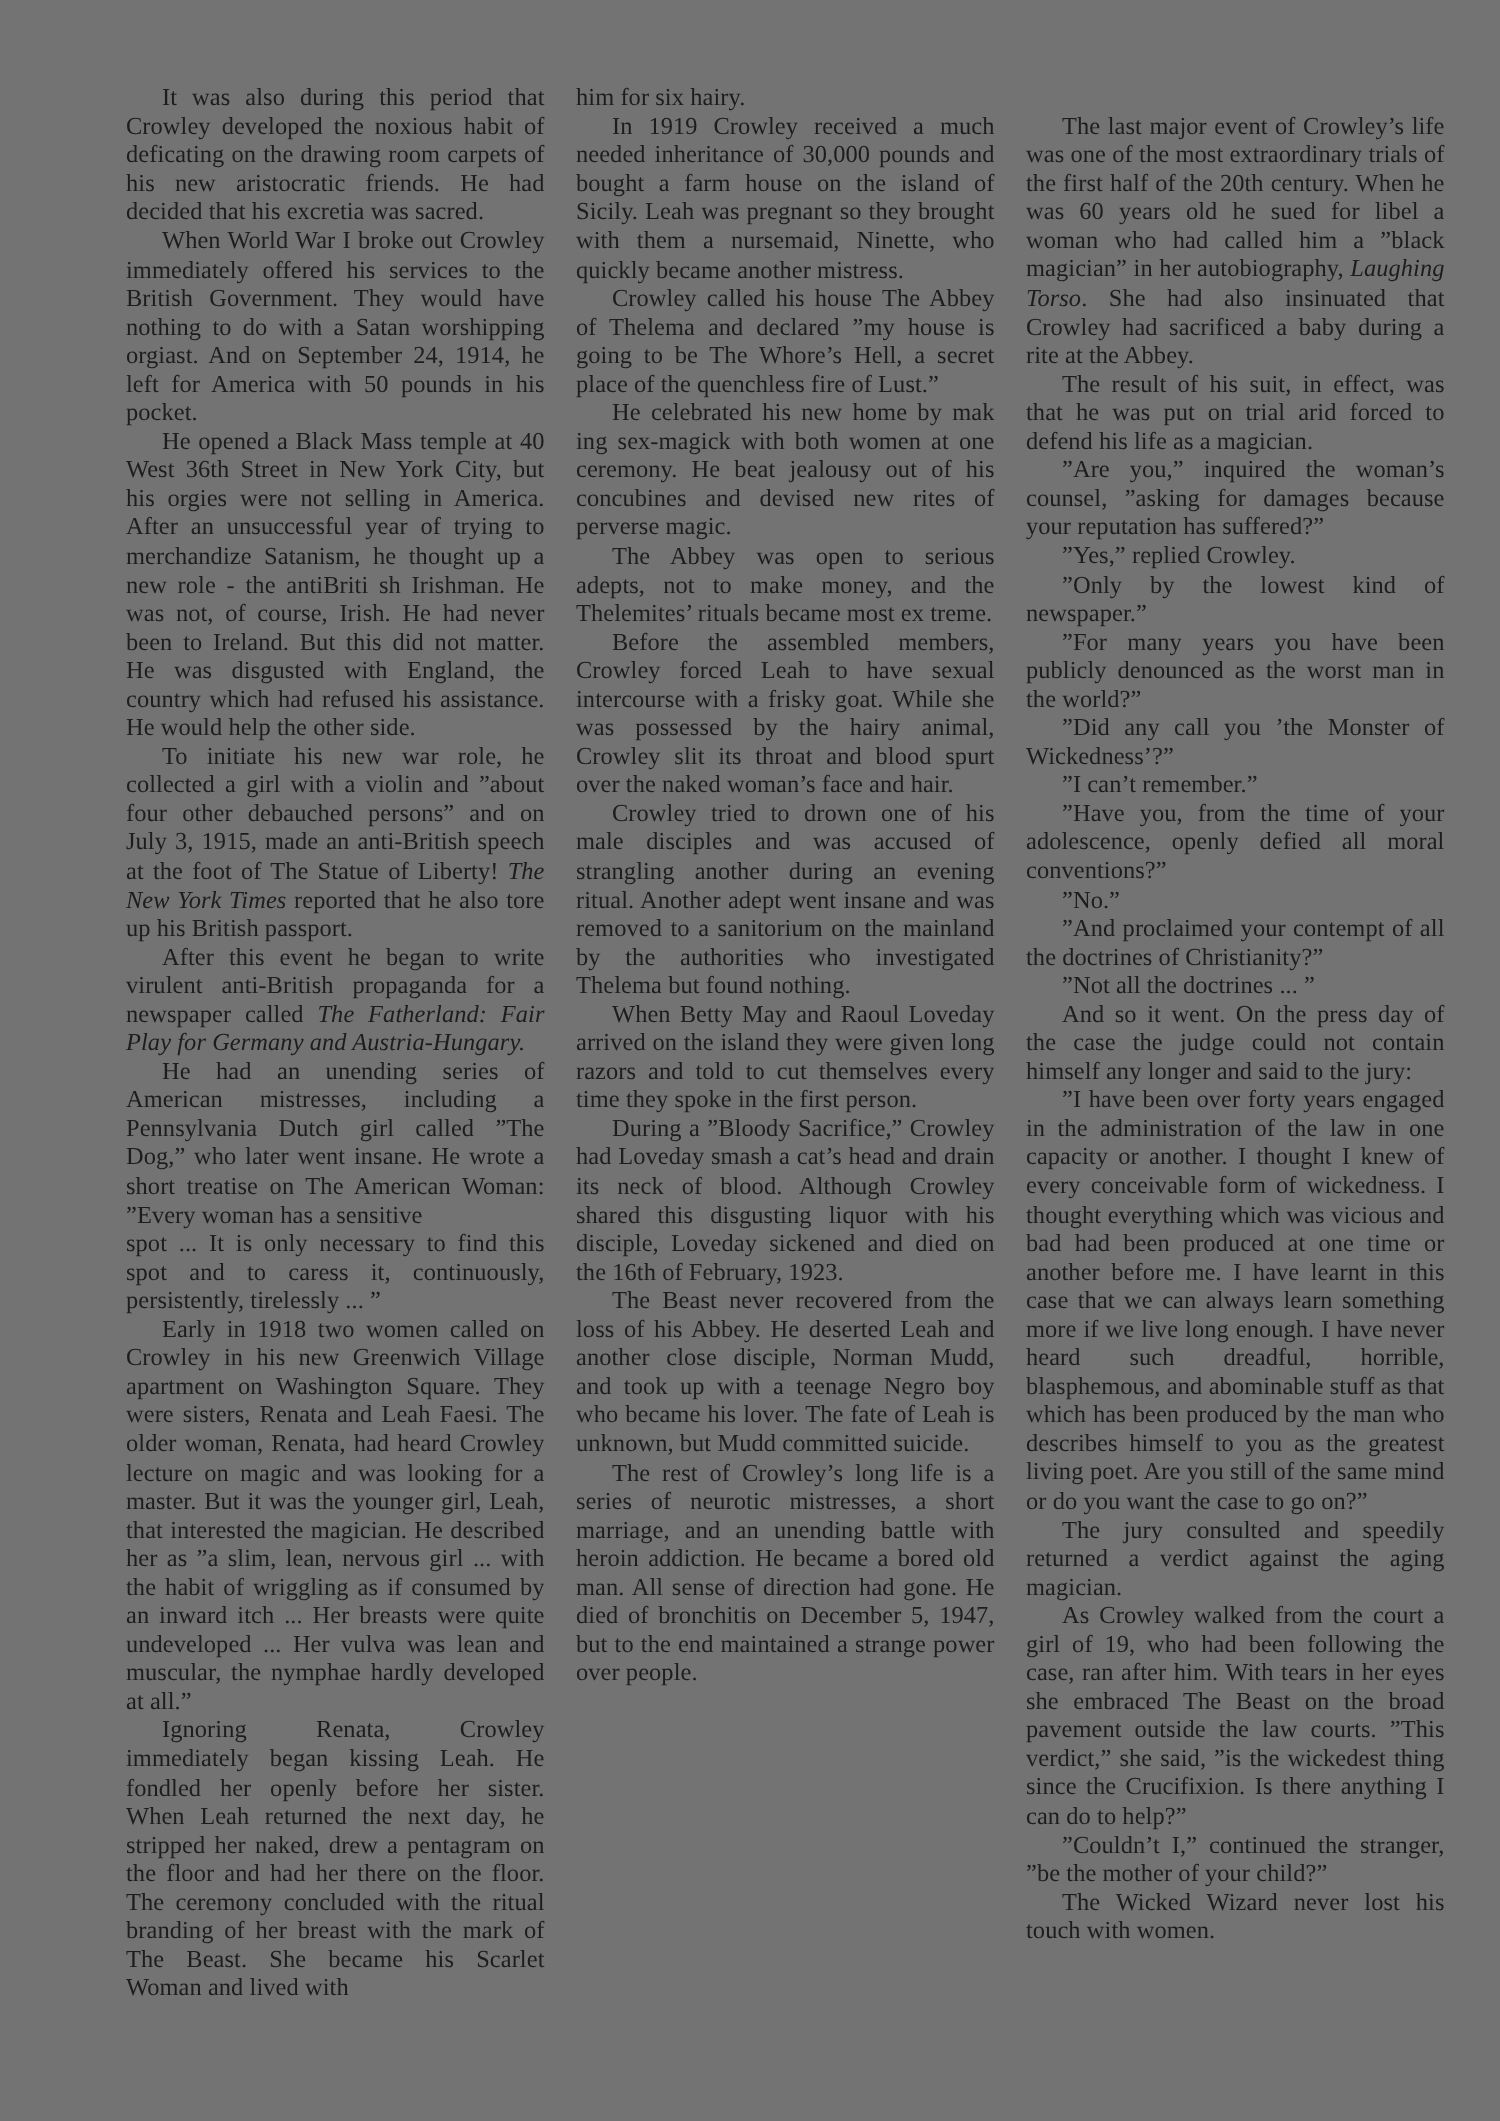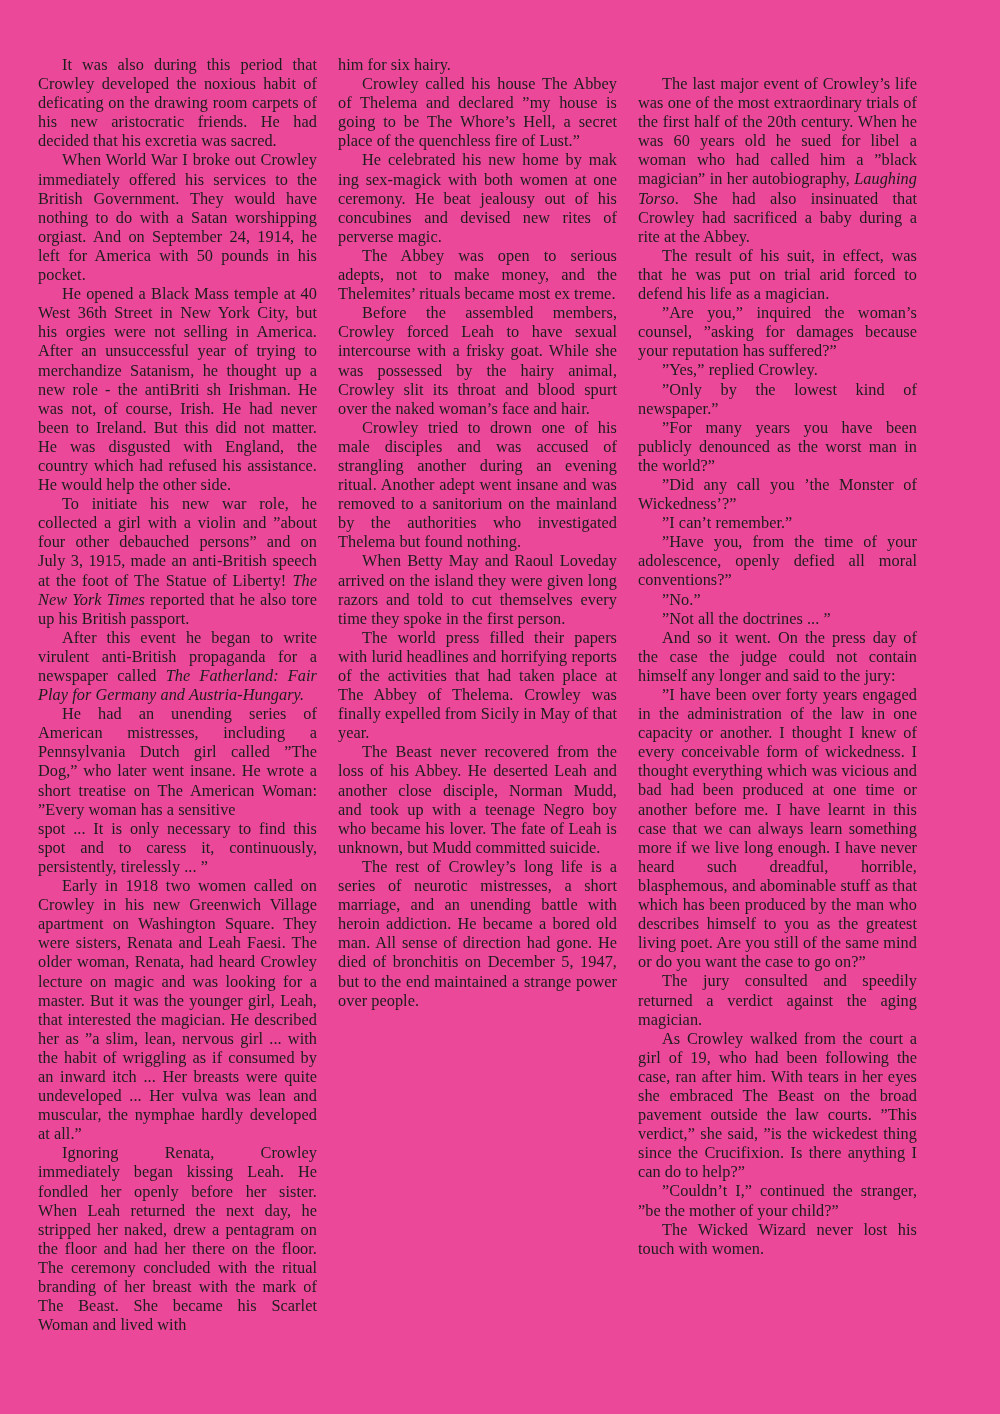--- a/index.html
+++ b/index.html
@@ -18,10 +18,10 @@
     box-sizing: border-box;
     width: 1000px;
     height: 1414px;
-    padding: 55px 60px 40px 38px;
+    padding: 55px 60px 40px 84px;
     display: flex;
     gap: 21px;
-    background: #ec4899;
+    background: #737373;
   }
   .col {
     flex: 0 0 279px;

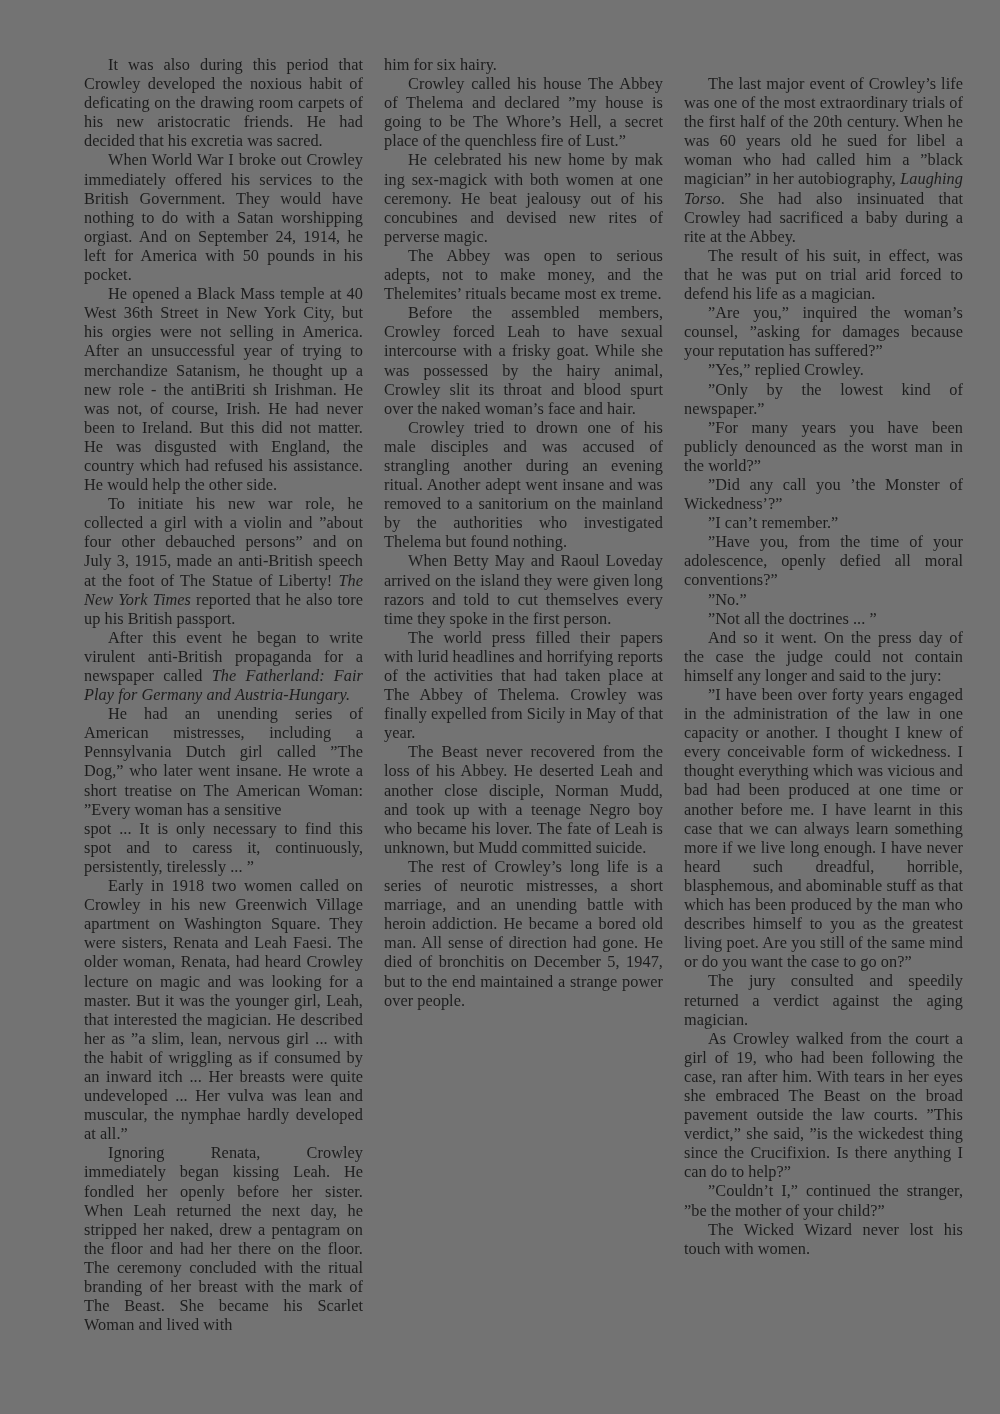--- a/index.html
+++ b/index.html
@@ -62,6 +62,7 @@
     </div>
   <div class="col">
       <p class="para no-indent"><span>him for six hairy.</span></p>
+      <p class="para"><span>In 1919 Crowley received a much needed inheritance of 30,000 pounds and bought a farm house on the island of Sicily. Leah was pregnant so they brought with them a nursemaid, Ninette, who quickly became another mistress.</span></p>
       <p class="para"><span>Crowley called his house The Abbey of Thelema and declared ”my house is going to be The Whore’s Hell, a secret place of the quenchless fire of Lust.”</span></p>
       <p class="para"><span>He celebrated his new home by mak ing sex-magick with both women at one ceremony. He beat jealousy out of his concubines and devised new rites of perverse magic.</span></p>
       <p class="para"><span>The Abbey was open to serious adepts, not to make money, and the Thelemites’ rituals became most ex treme.</span></p>

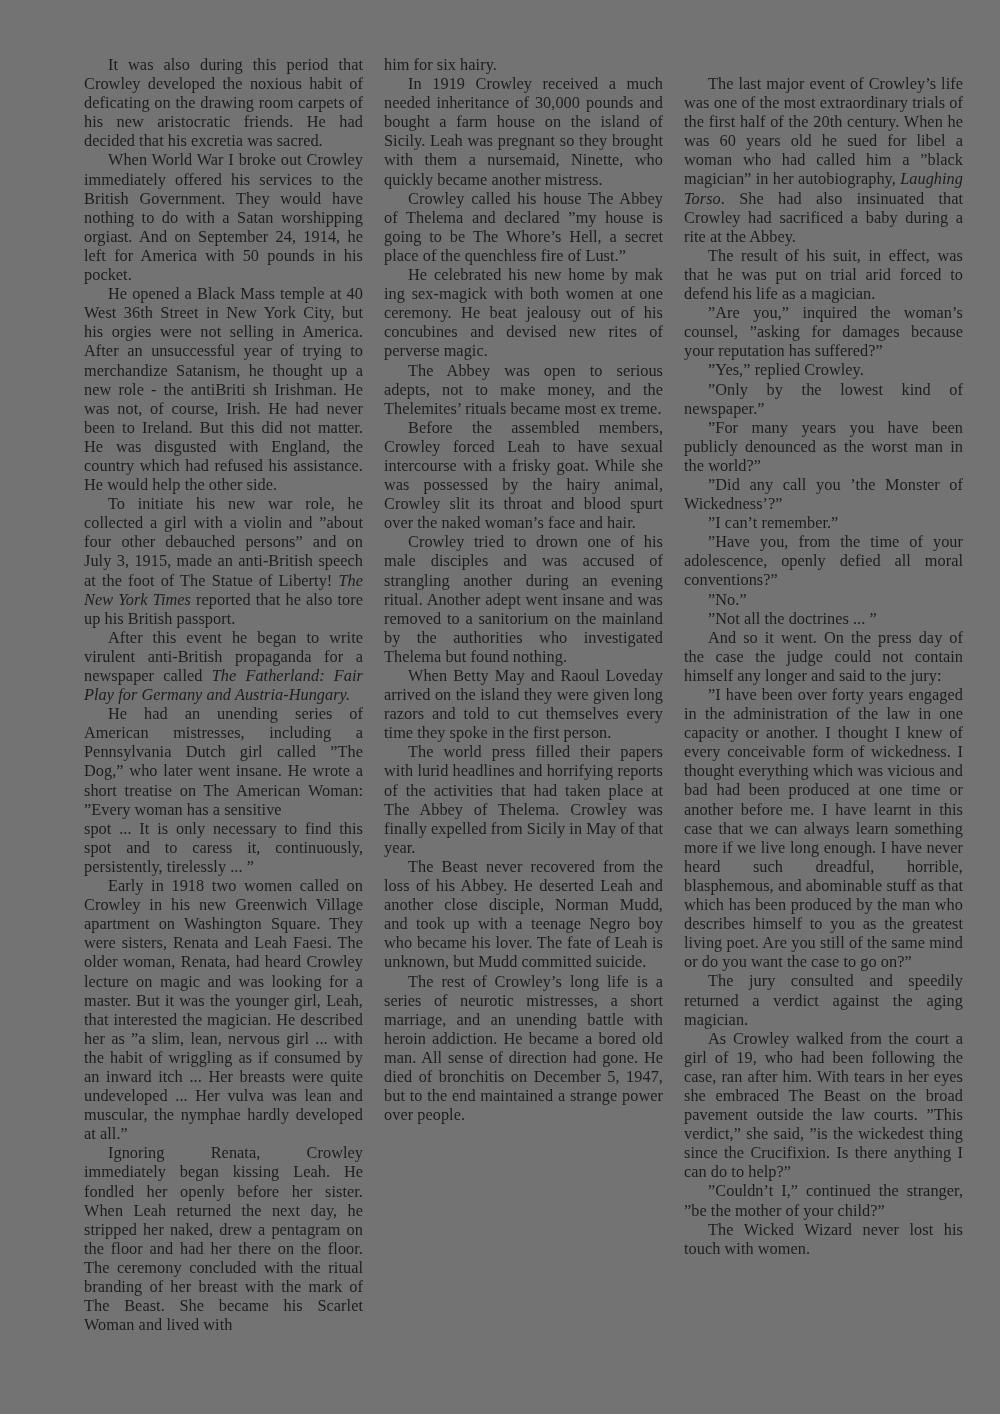--- a/index.html
+++ b/index.html
@@ -84,6 +84,7 @@
       <p class="para"><span>”I can’t remember.”</span></p>
       <p class="para"><span>”Have you, from the time of your adolescence, openly defied all moral conventions?”</span></p>
       <p class="para"><span>”No.”</span></p>
+      <p class="para"><span>”And proclaimed your contempt of all the doctrines of Christianity?”</span></p>
       <p class="para"><span>”Not all the doctrines ... ”</span></p>
       <p class="para"><span>And so it went. On the press day of the case the judge could not contain himself any longer and said to the jury:</span></p>
       <p class="para"><span>”I have been over forty years engaged in the administration of the law in one capacity or another. I thought I knew of every conceivable form of wickedness. I thought everything which was vicious and bad had been produced at one time or another before me. I have learnt in this case that we can always learn something more if we live long enough. I have never heard such dreadful, horrible, blasphemous, and abominable stuff as that which has been produced by the man who describes himself to you as the greatest living poet. Are you still of the same mind or do you want the case to go on?”</span></p>

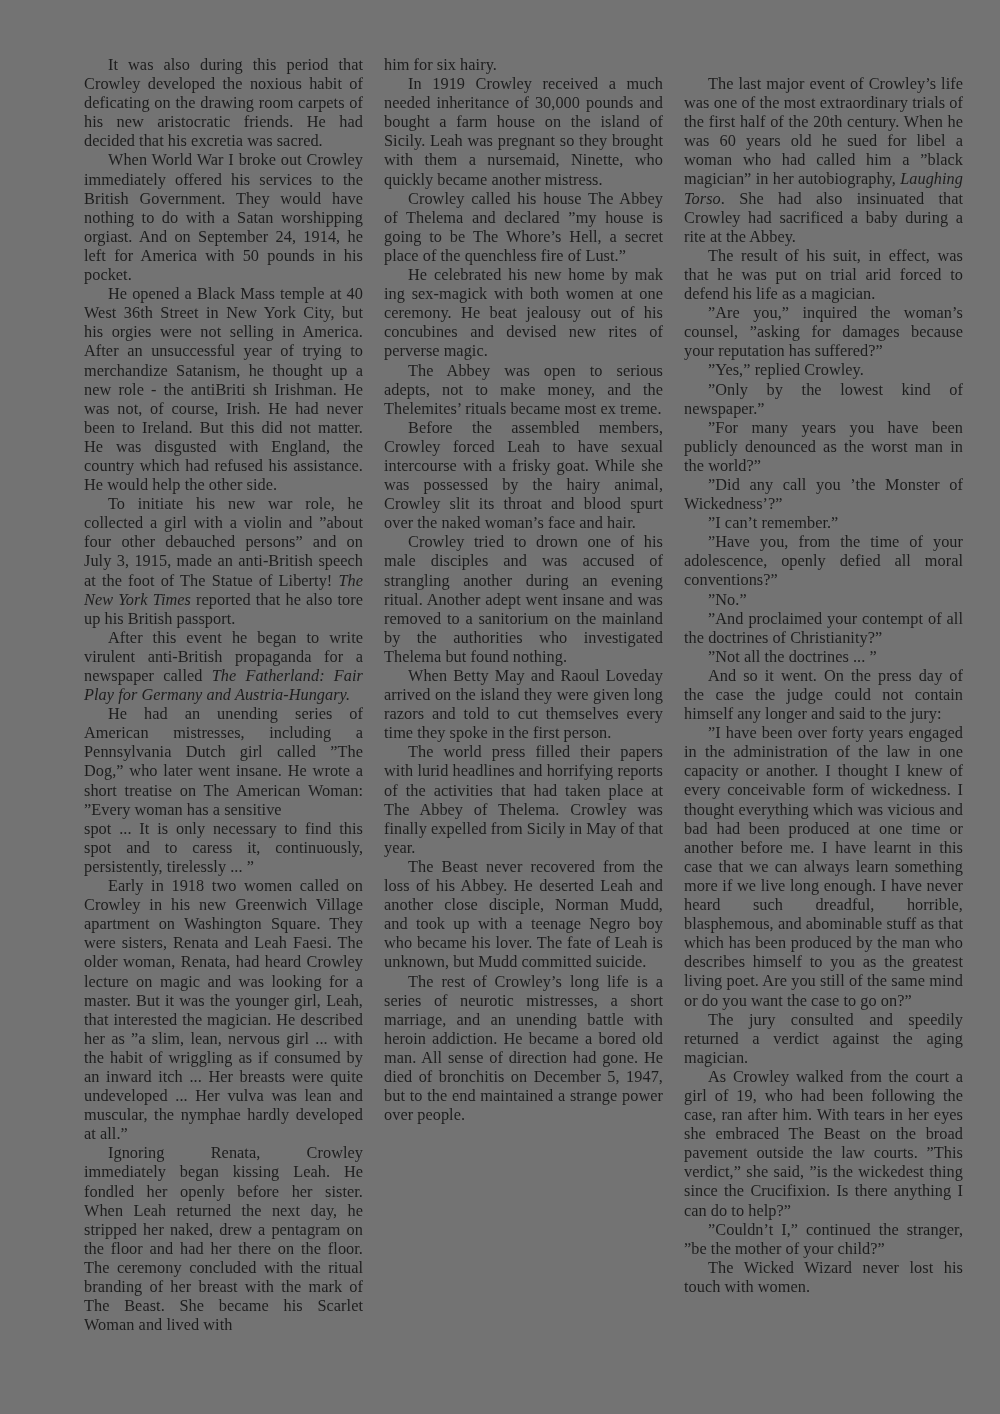--- a/index.html
+++ b/index.html
@@ -69,6 +69,7 @@
       <p class="para"><span>Before the assembled members, Crowley forced Leah to have sexual intercourse with a frisky goat. While she was possessed by the hairy animal, Crowley slit its throat and blood spurt over the naked woman’s face and hair.</span></p>
       <p class="para"><span>Crowley tried to drown one of his male disciples and was accused of strangling another during an evening ritual. Another adept went insane and was removed to a sanitorium on the mainland by the authorities who investigated Thelema but found nothing.</span></p>
       <p class="para"><span>When Betty May and Raoul Loveday arrived on the island they were given long razors and told to cut themselves every time they spoke in the first person.</span></p>
+      <p class="para"><span>During a ”Bloody Sacrifice,” Crowley had Loveday smash a cat’s head and drain its neck of blood. Although Crowley shared this disgusting liquor with his disciple, Loveday sickened and died on the 16th of February, 1923.</span></p>
       <p class="para"><span>The world press filled their papers with lurid headlines and horrifying reports of the activities that had taken place at The Abbey of Thelema. Crowley was finally expelled from Sicily in May of that year.</span></p>
       <p class="para"><span>The Beast never recovered from the loss of his Abbey. He deserted Leah and another close disciple, Norman Mudd, and took up with a teenage Negro boy who became his lover. The fate of Leah is unknown, but Mudd committed suicide.</span></p>
       <p class="para"><span>The rest of Crowley’s long life is a series of neurotic mistresses, a short marriage, and an unending battle with heroin addiction. He became a bored old man. All sense of direction had gone. He died of bronchitis on December 5, 1947, but to the end maintained a strange power over people.</span></p>

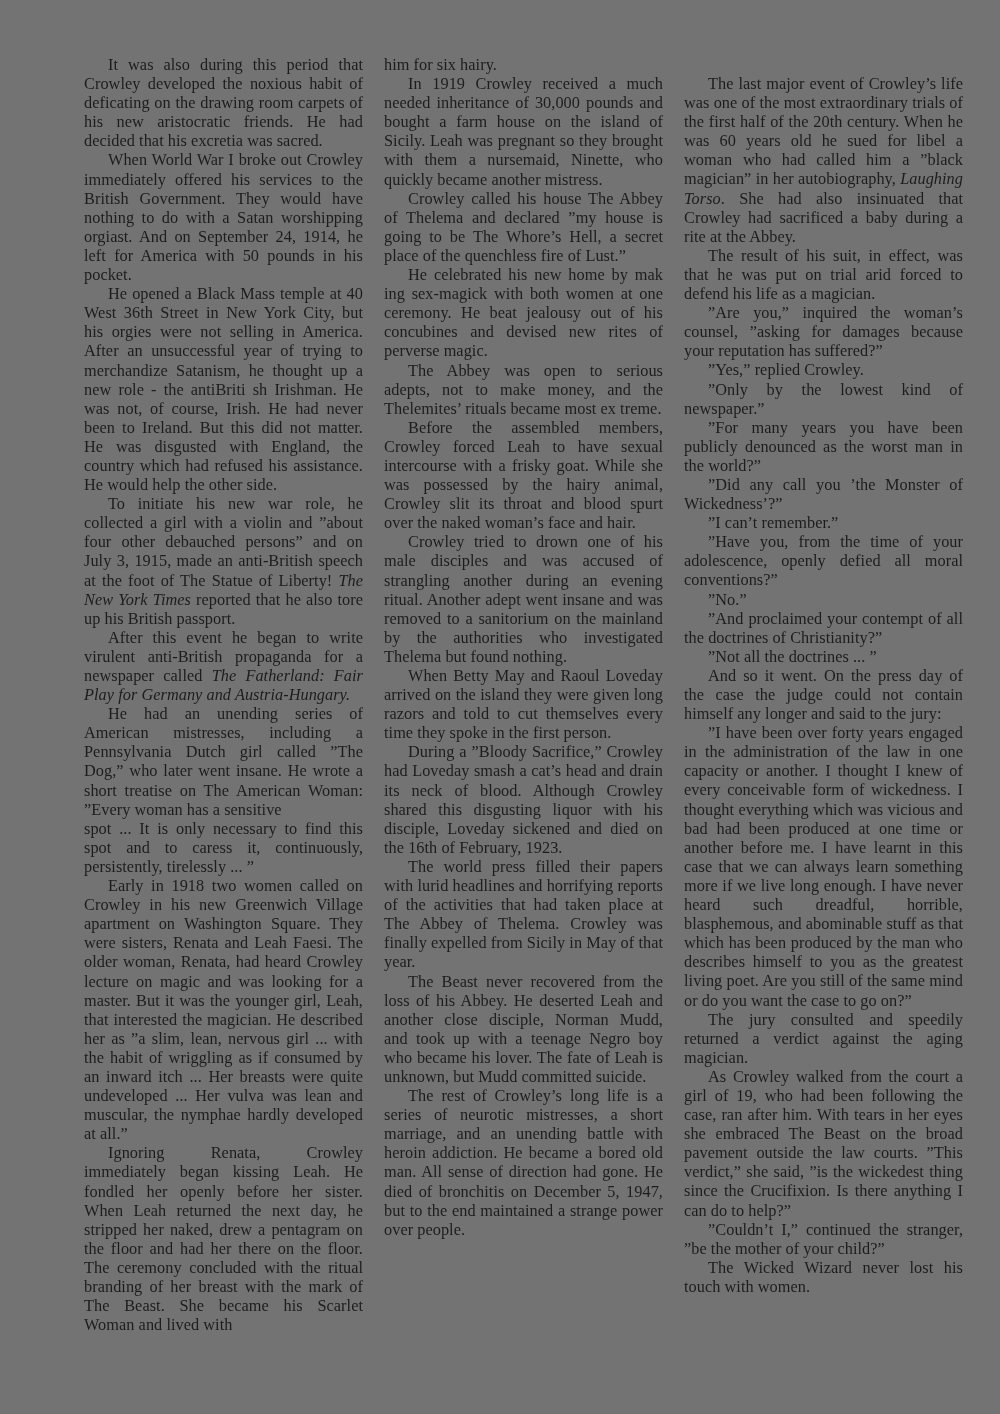--- a/index.html
+++ b/index.html
@@ -70,7 +70,6 @@
       <p class="para"><span>Crowley tried to drown one of his male disciples and was accused of strangling another during an evening ritual. Another adept went insane and was removed to a sanitorium on the mainland by the authorities who investigated Thelema but found nothing.</span></p>
       <p class="para"><span>When Betty May and Raoul Loveday arrived on the island they were given long razors and told to cut themselves every time they spoke in the first person.</span></p>
       <p class="para"><span>During a ”Bloody Sacrifice,” Crowley had Loveday smash a cat’s head and drain its neck of blood. Although Crowley shared this disgusting liquor with his disciple, Loveday sickened and died on the 16th of February, 1923.</span></p>
-      <p class="para"><span>The world press filled their papers with lurid headlines and horrifying reports of the activities that had taken place at The Abbey of Thelema. Crowley was finally expelled from Sicily in May of that year.</span></p>
       <p class="para"><span>The Beast never recovered from the loss of his Abbey. He deserted Leah and another close disciple, Norman Mudd, and took up with a teenage Negro boy who became his lover. The fate of Leah is unknown, but Mudd committed suicide.</span></p>
       <p class="para"><span>The rest of Crowley’s long life is a series of neurotic mistresses, a short marriage, and an unending battle with heroin addiction. He became a bored old man. All sense of direction had gone. He died of bronchitis on December 5, 1947, but to the end maintained a strange power over people.</span></p>
     </div>

